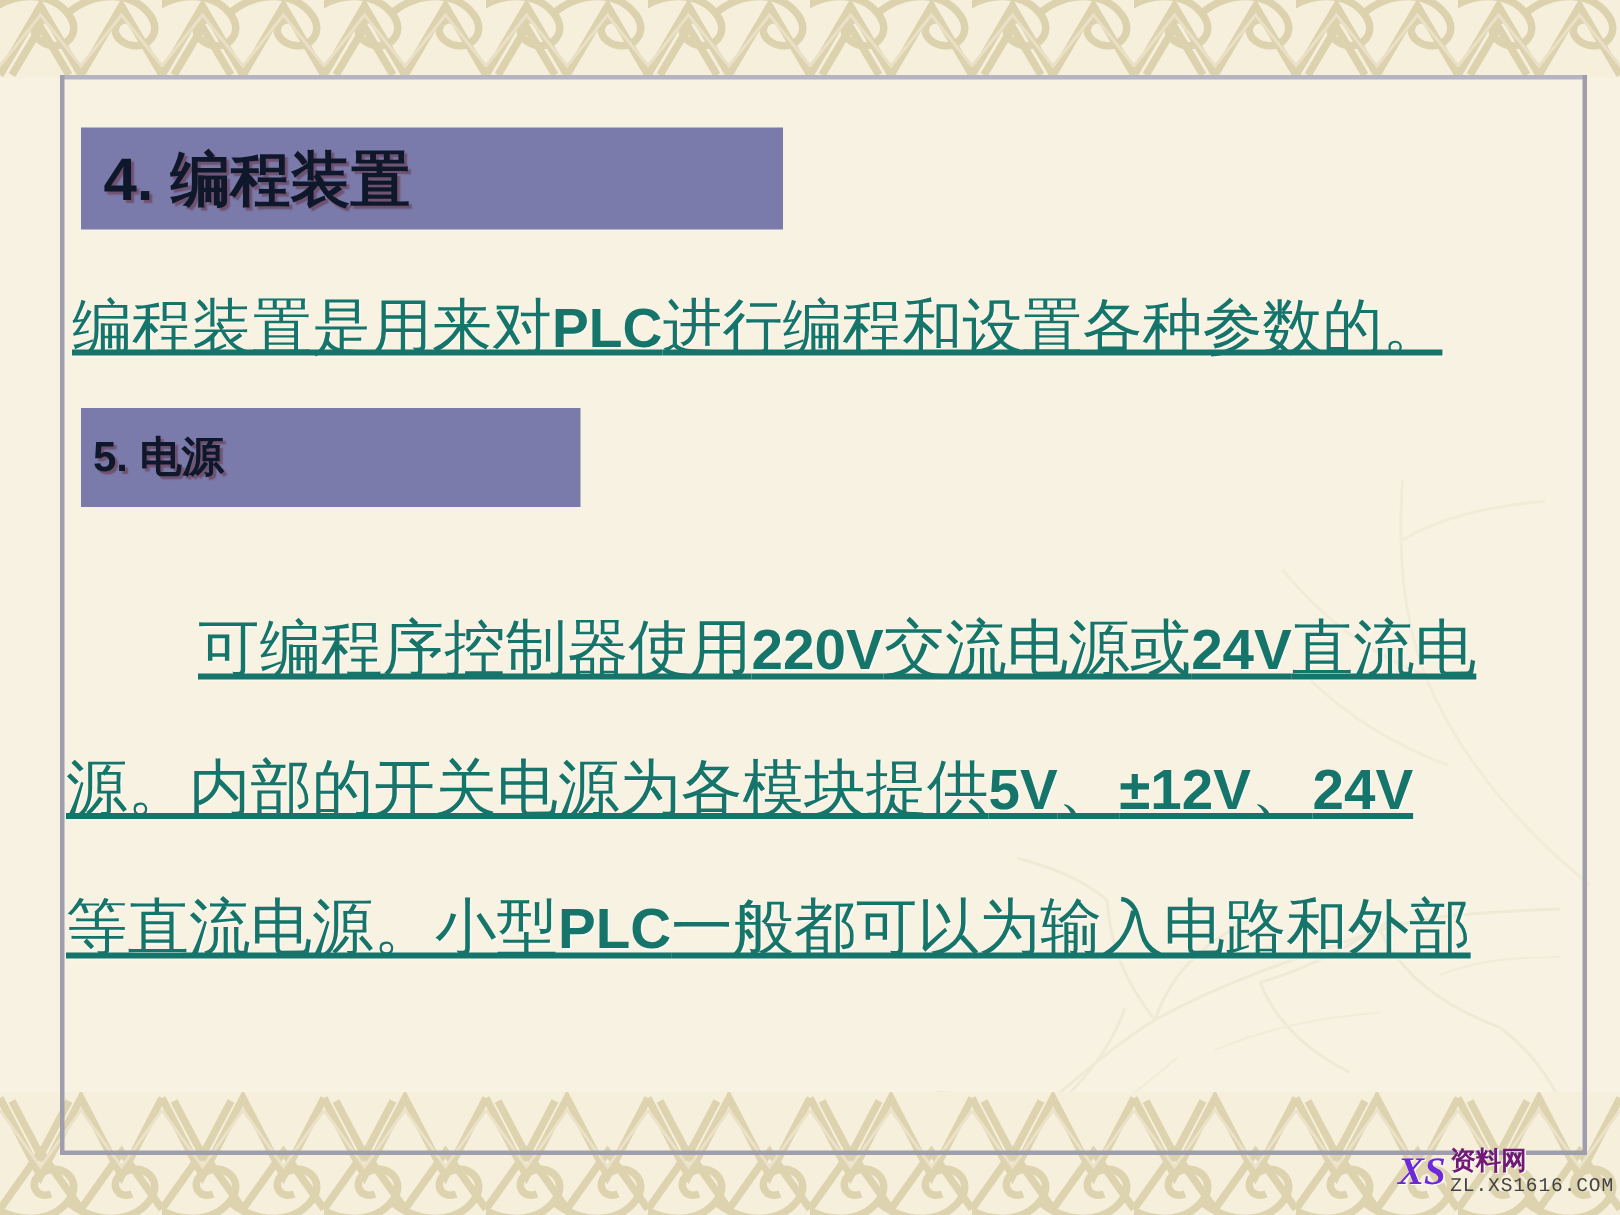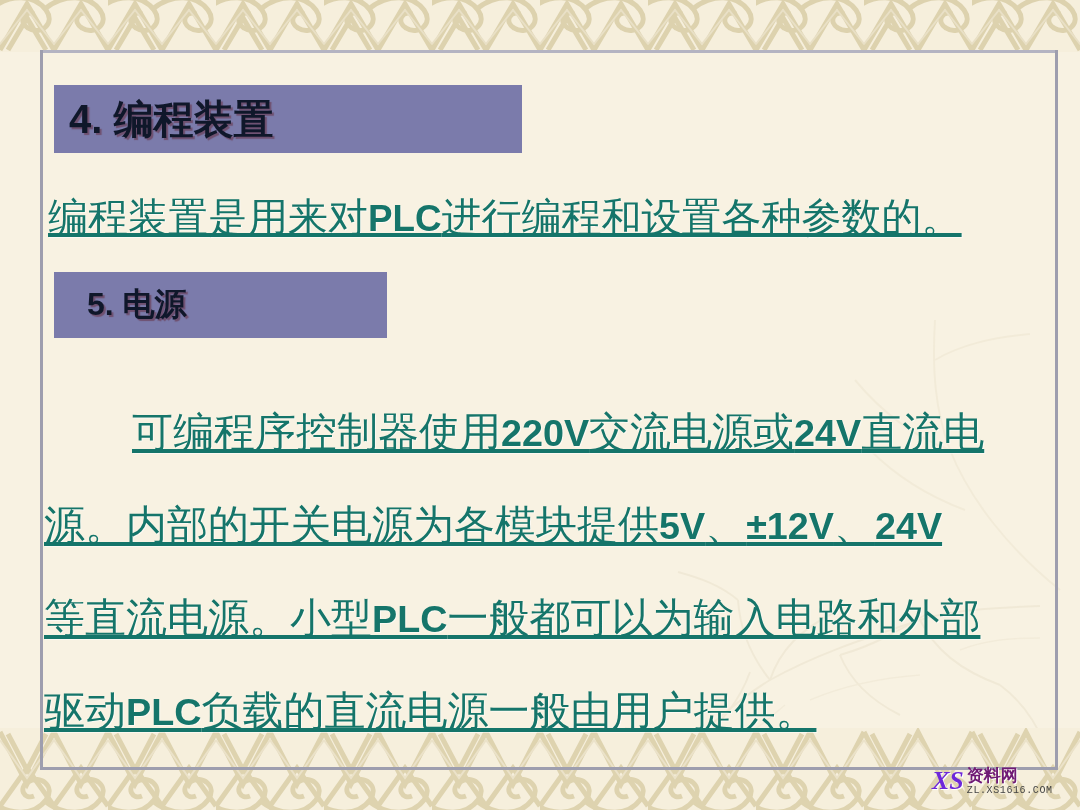--- a/index.html
+++ b/index.html
@@ -82,7 +82,7 @@
   #banner-4 { left: 54px; top: 85px;  width: 468px; height: 68px; }
   #banner-5 { left: 54px; top: 272px; width: 333px; height: 66px; }
   #banner-4 .banner-text { font-size: 40px; padding-left: 15px; }
-  #banner-5 .banner-text { font-size: 32px; padding-left: 33px; }
+  #banner-5 .banner-text { font-size: 28px; padding-left: 8px; }
 
   
   .body-text {

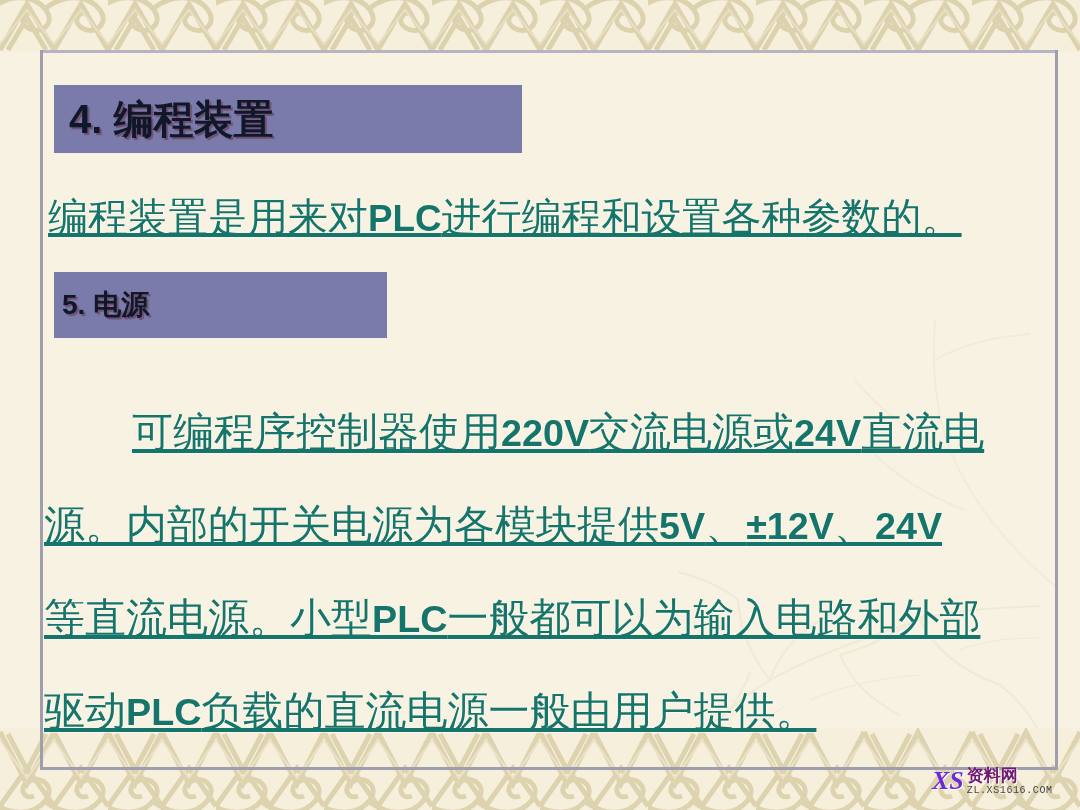--- a/index.html
+++ b/index.html
@@ -248,7 +248,6 @@
     <span class="ln first">可编程序控制器使用<span class="lat">220V</span>交流电源或<span class="lat">24V</span>直流电</span>
     <span class="ln">源。内部的开关电源为各模块提供<span class="lat">5V</span>、<span class="lat">±12V</span>、<span class="lat">24V</span></span>
     <span class="ln">等直流电源。小型<span class="lat">PLC</span>一般都可以为输入电路和外部</span>
-    <span class="ln">驱动<span class="lat">PLC</span>负载的直流电源一般由用户提供。</span>
   </div>
 
   <div id="watermark">

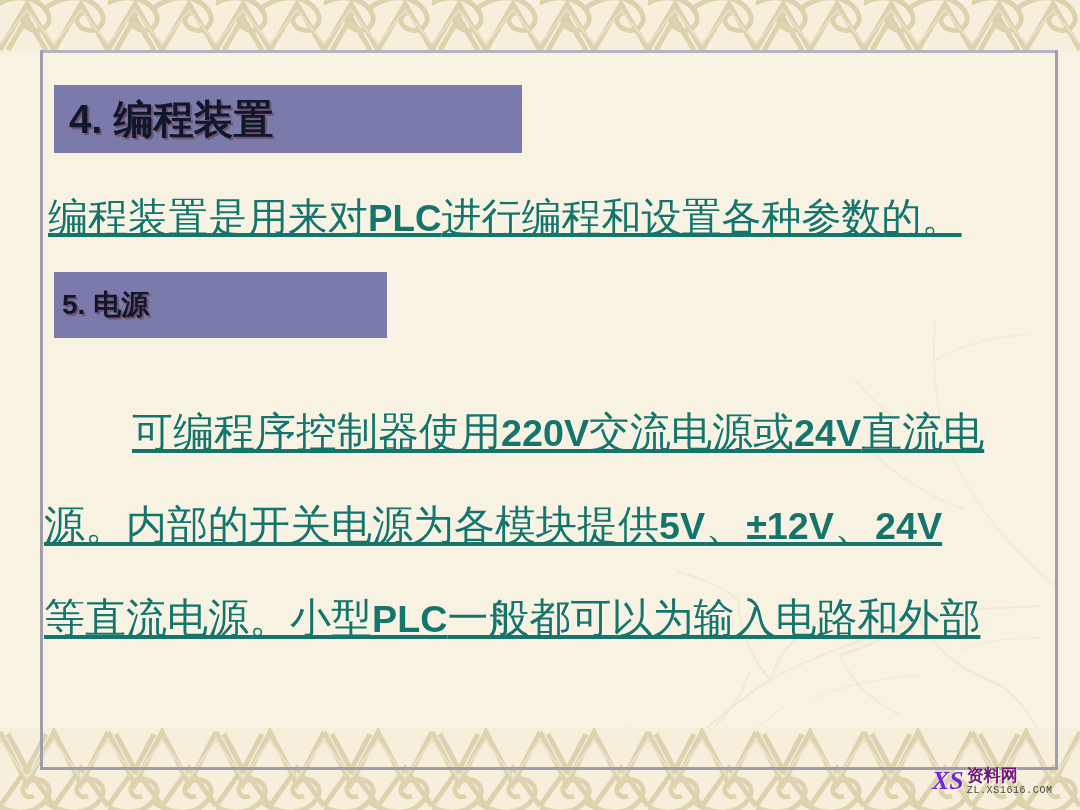--- a/index.html
+++ b/index.html
@@ -148,7 +148,7 @@
   }
   #wm-url {
     font-family: "Liberation Mono", "DejaVu Sans Mono", monospace;
-    font-size: 10px;
+    font-size: 13px;
     color: #444444;
     letter-spacing: 0.6px;
     margin-top: 2px;

